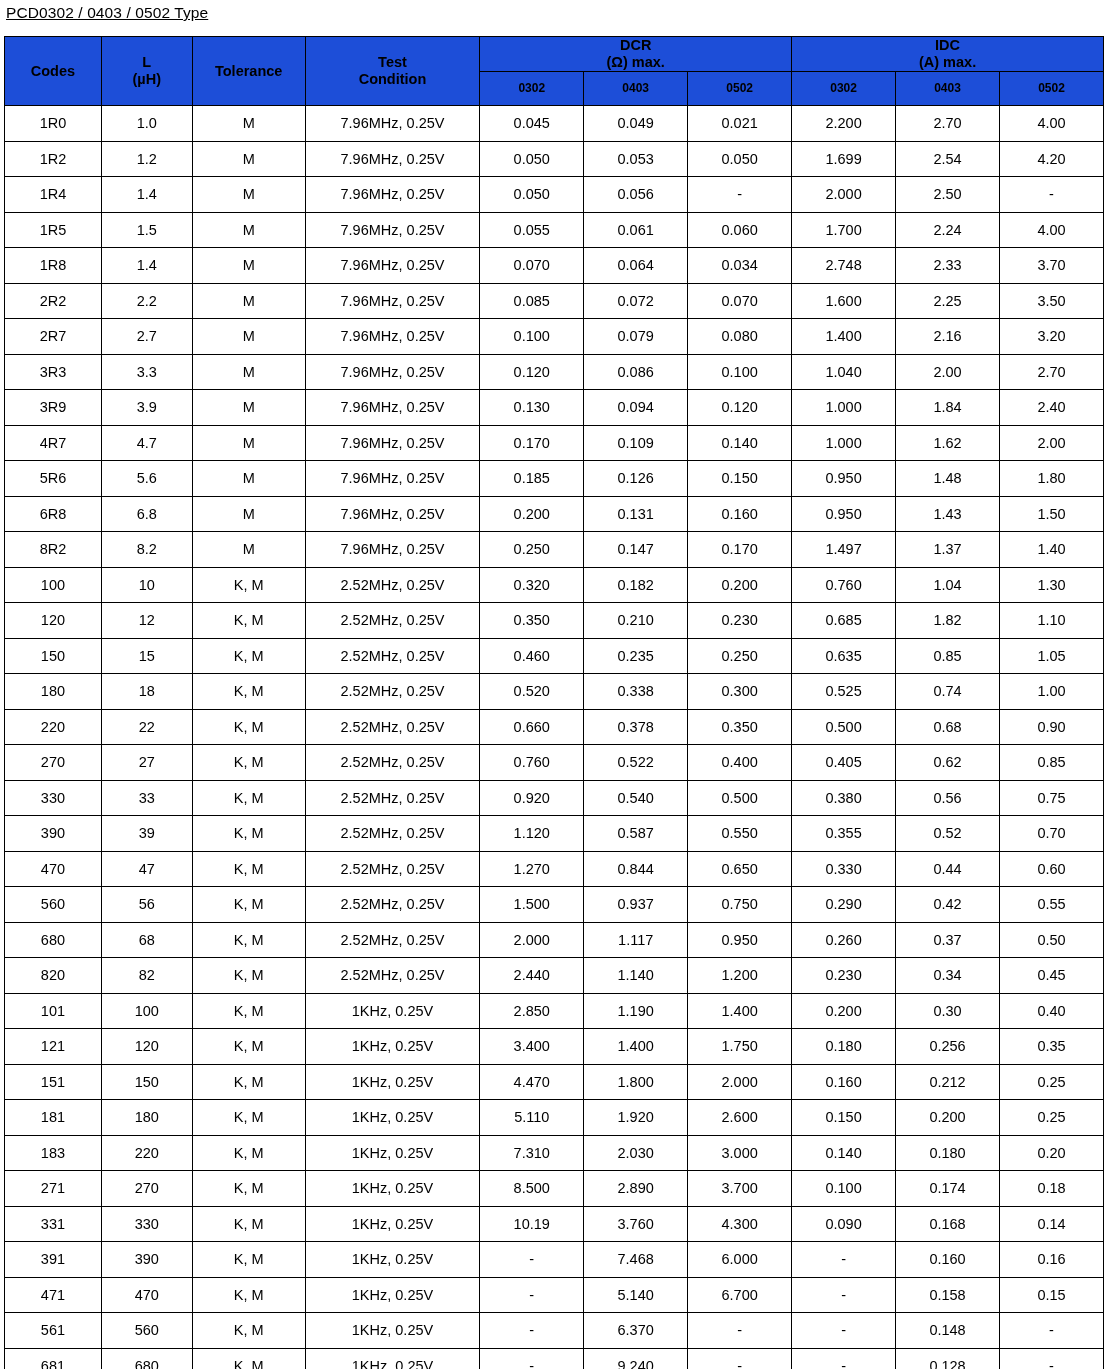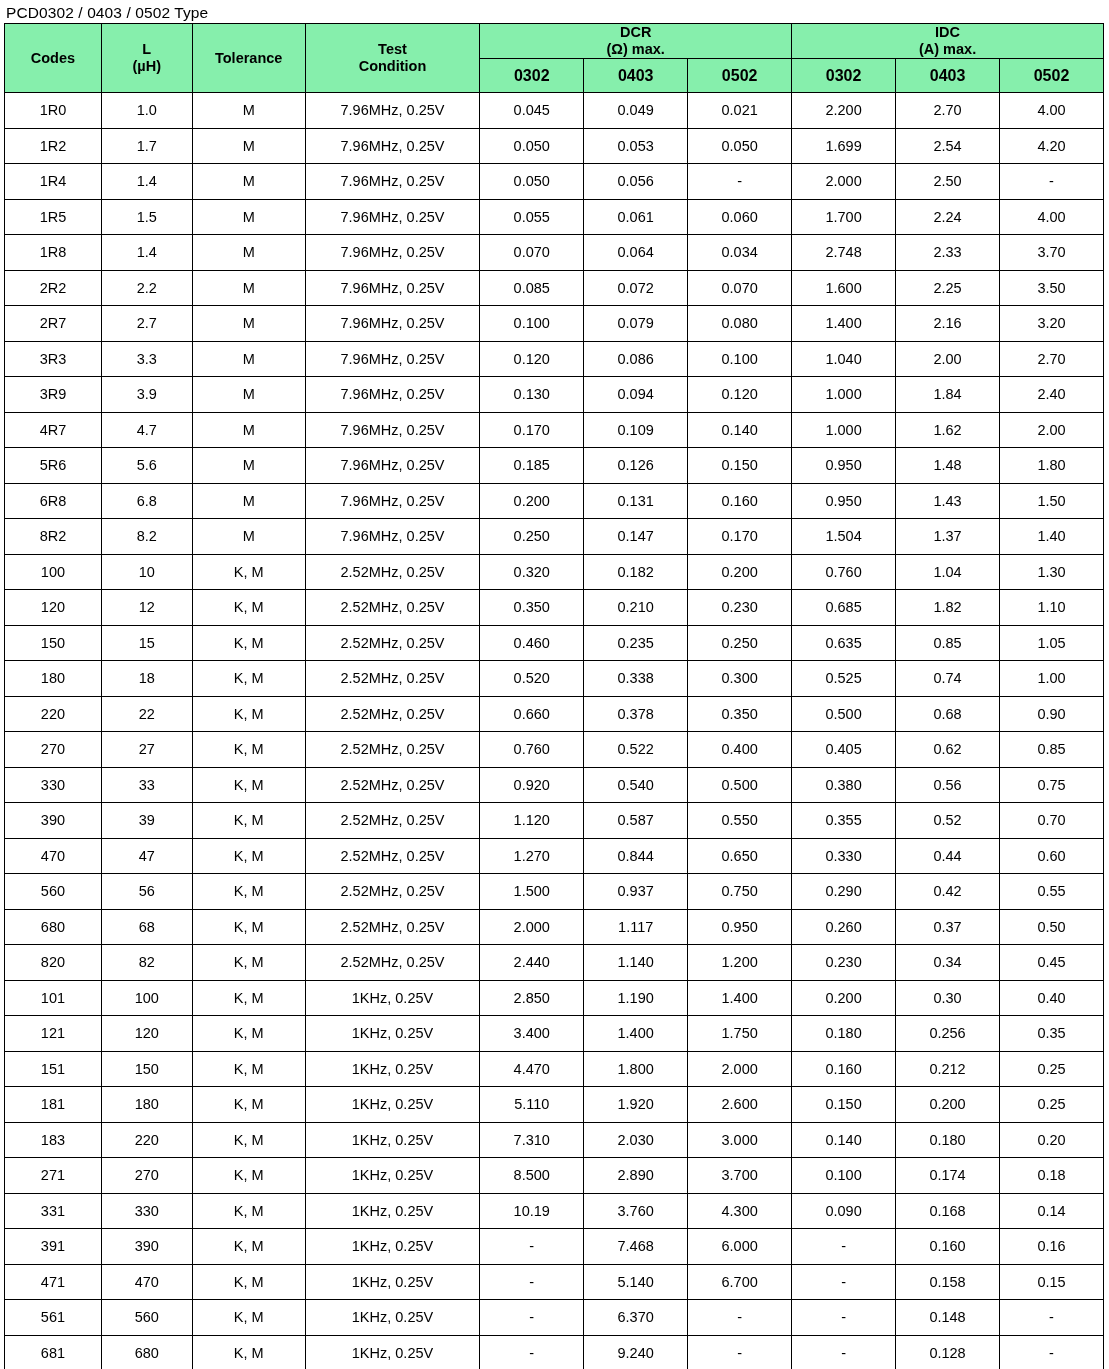--- a/index.html
+++ b/index.html
@@ -20,7 +20,8 @@
   .doc-title {
     font-size: 15.5px;
     line-height: 20px;
-    margin: 0 0 0 2px;
+    text-decoration: underline;
+    margin: 0 0 13px 2px;
     letter-spacing: 0.1px;
   }
   table.spec {

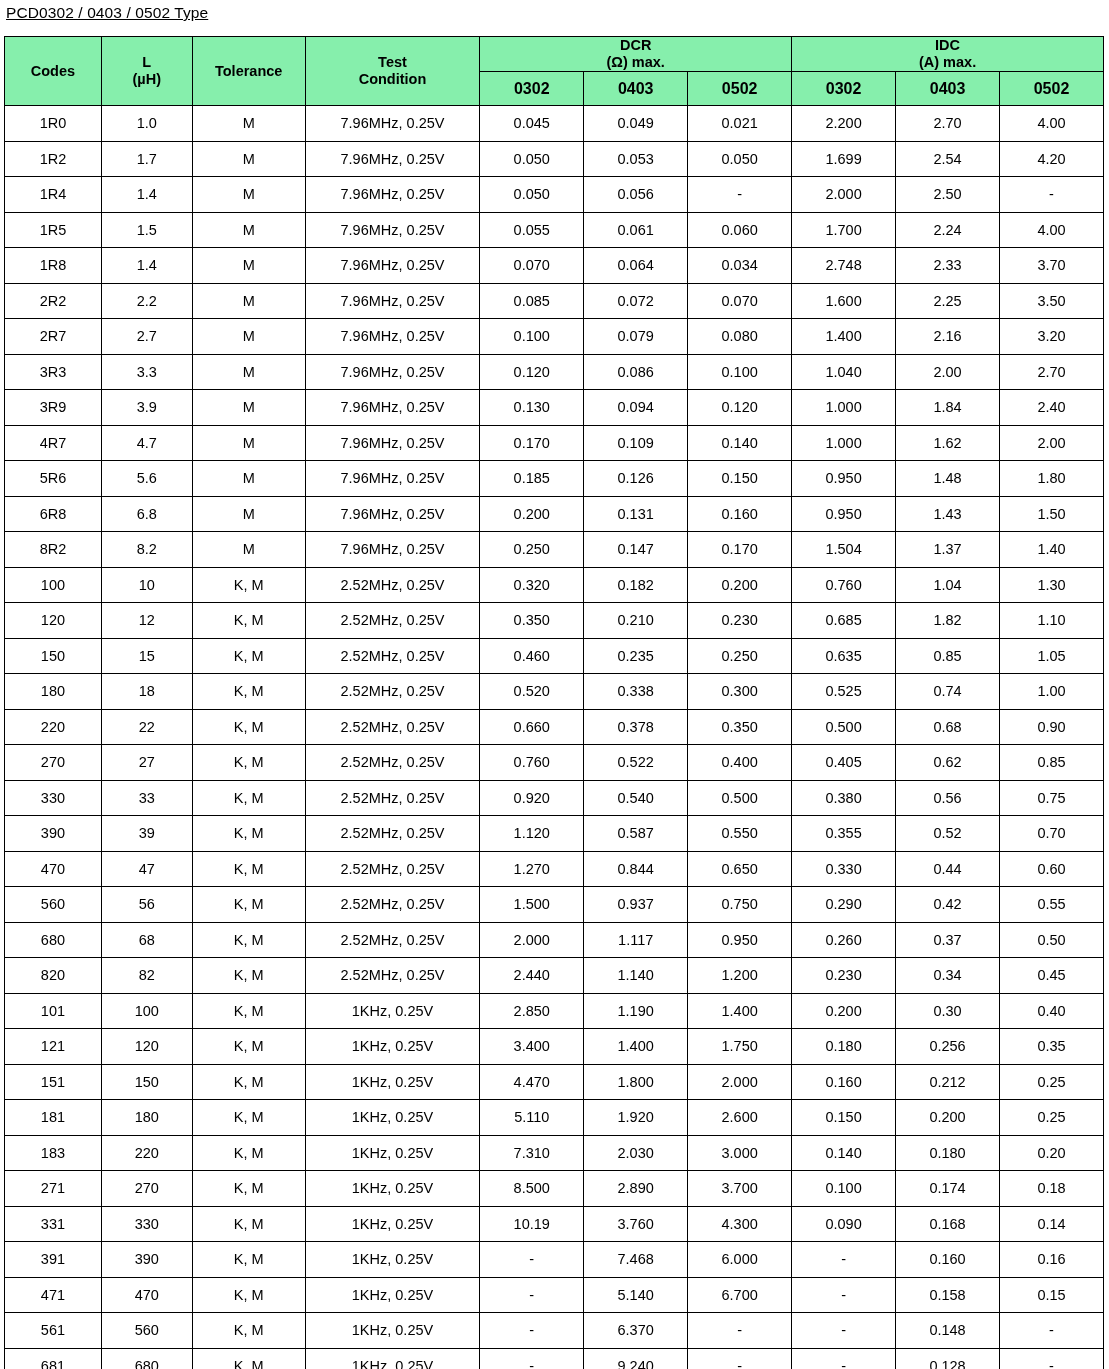--- a/index.html
+++ b/index.html
@@ -39,7 +39,7 @@
     box-sizing: border-box;
   }
   table.spec thead th {
-    background: #86efac;
+    background: #1d4ed8;
     font-weight: bold;
     line-height: 17px;
   }

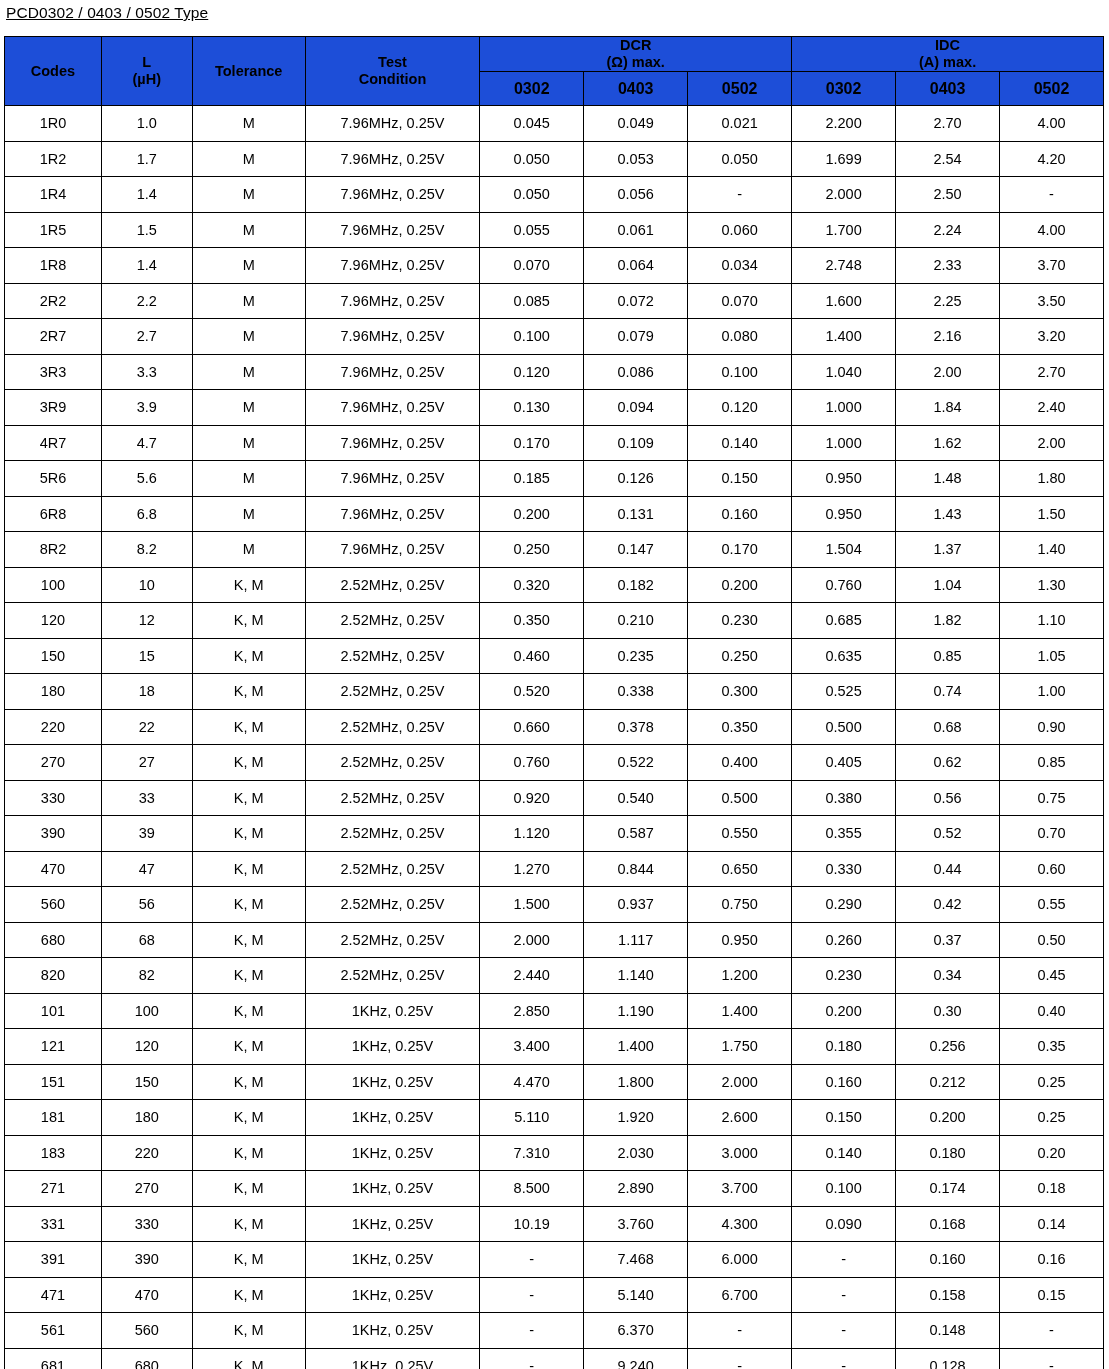--- a/index.html
+++ b/index.html
@@ -51,7 +51,7 @@
   }
   table.spec thead th.h-sub {
     height: 34px;
-    font-size: 16px;
+    font-size: 12px;
   }
   table.spec tbody td {
     background: #ffffff;

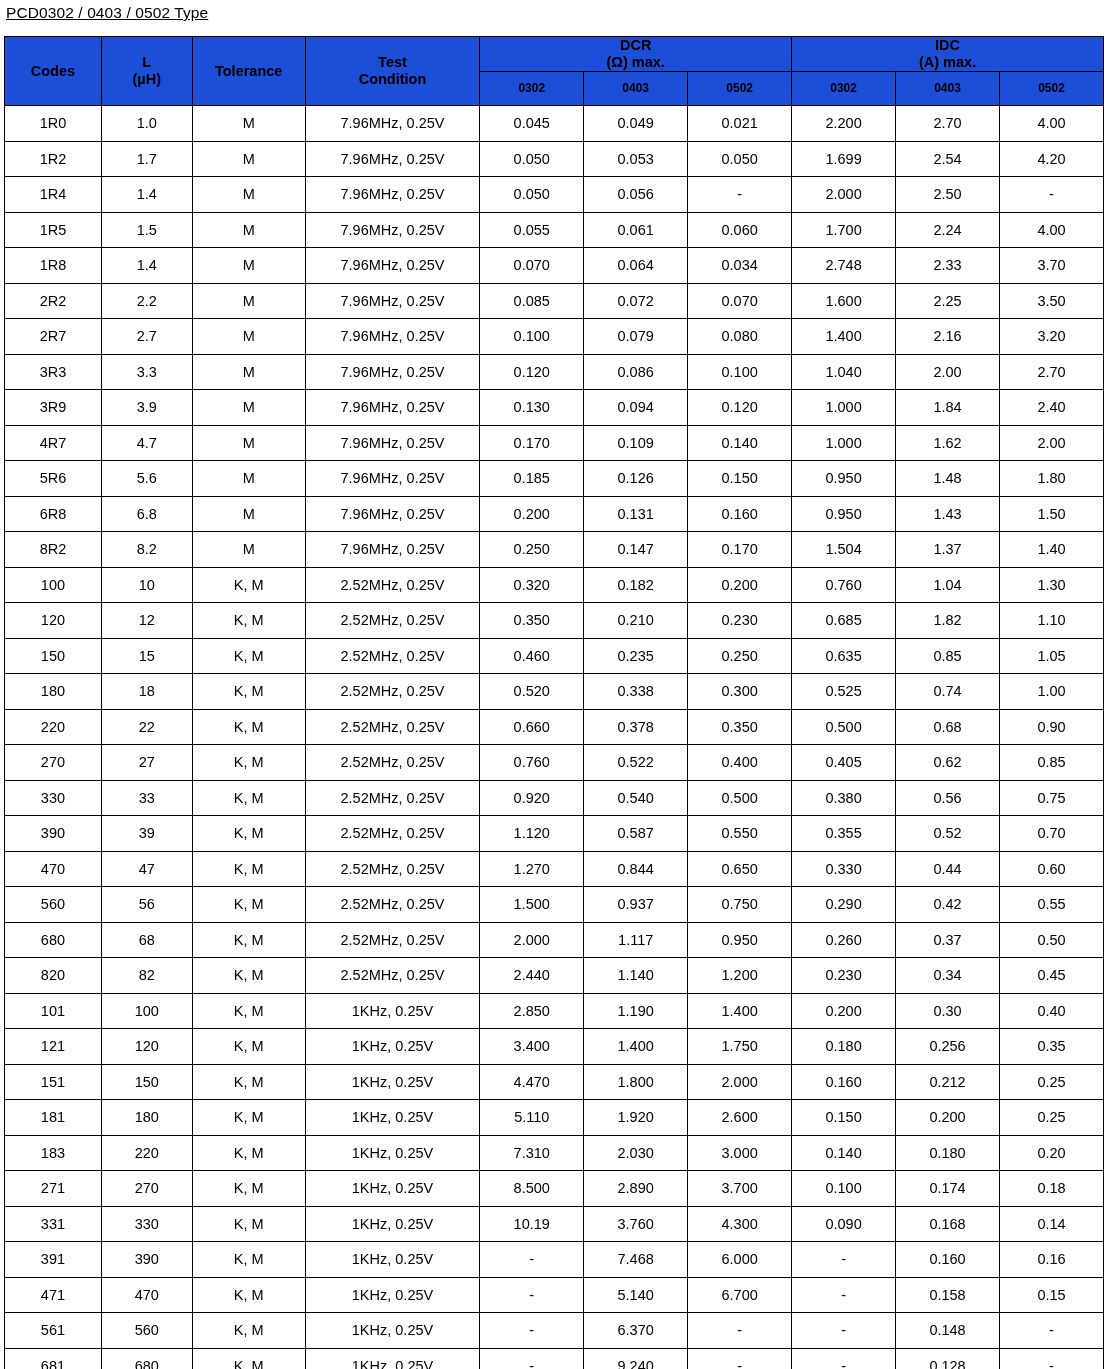--- a/index.html
+++ b/index.html
@@ -132,7 +132,7 @@
         </tr>
         <tr>
           <td>1R2</td>
-          <td>1.7</td>
+          <td>1.2</td>
           <td>M</td>
           <td>7.96MHz, 0.25V</td>
           <td>0.050</td>

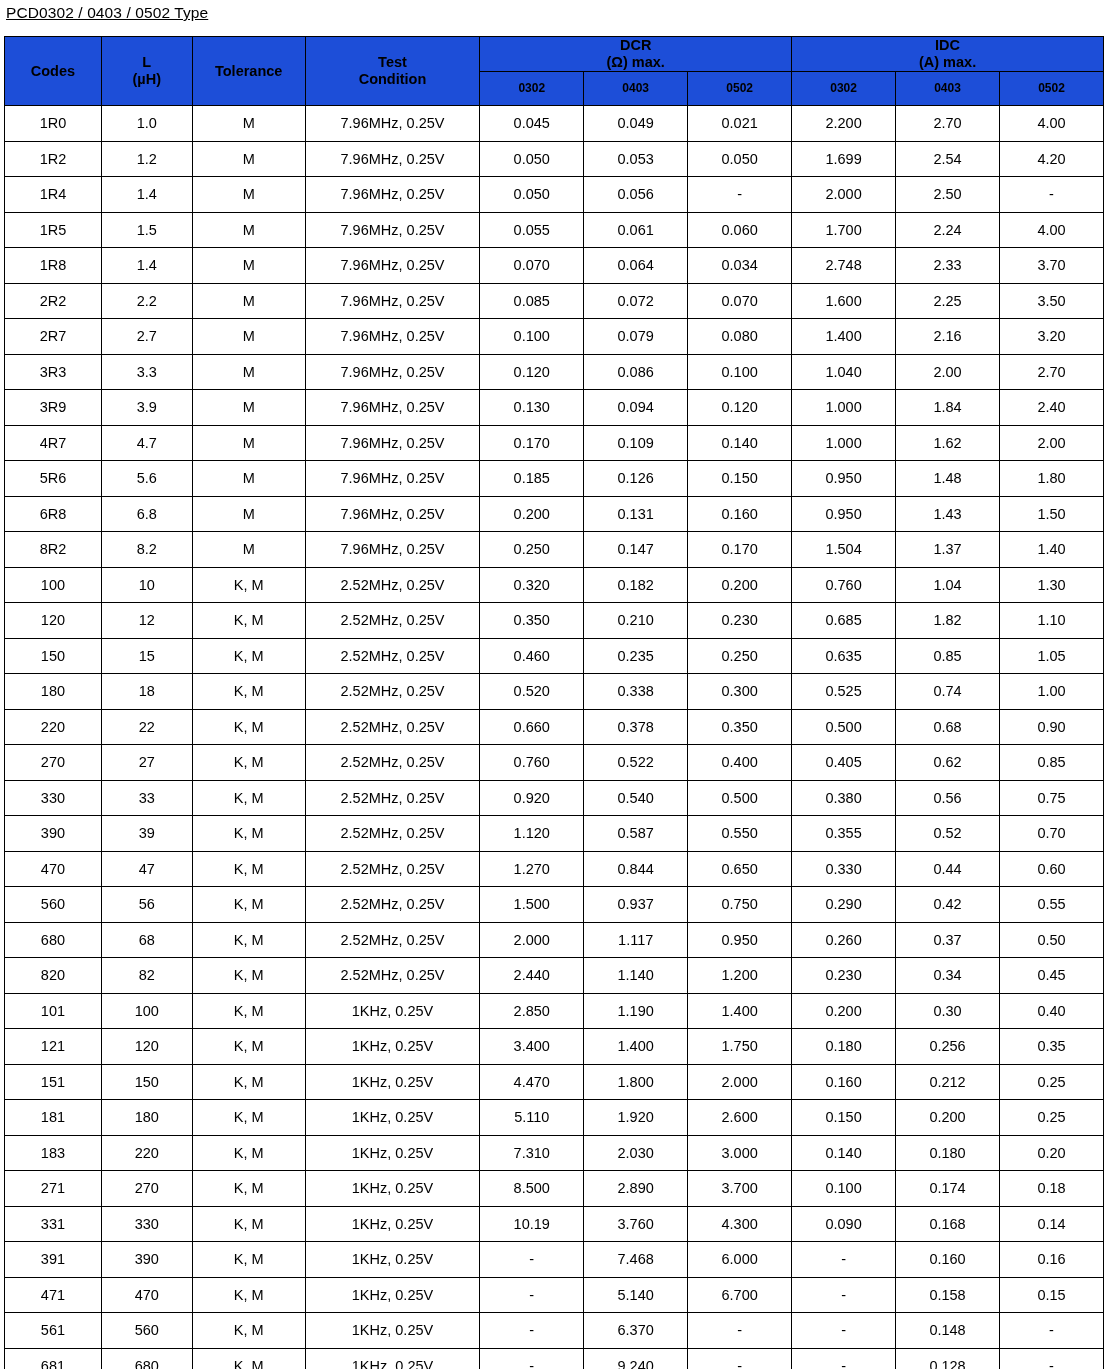--- a/index.html
+++ b/index.html
@@ -270,7 +270,7 @@
           <td>0.250</td>
           <td>0.147</td>
           <td>0.170</td>
-          <td>1.504</td>
+          <td>1.497</td>
           <td>1.37</td>
           <td>1.40</td>
         </tr>

